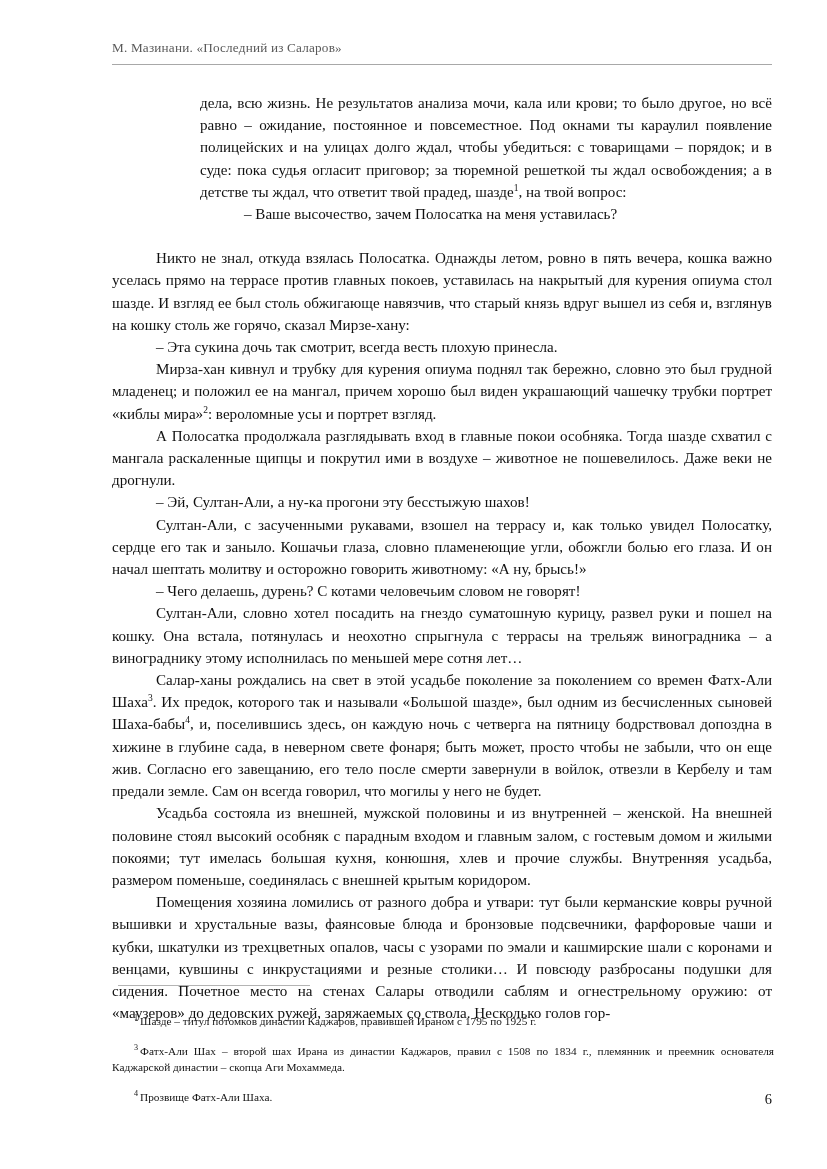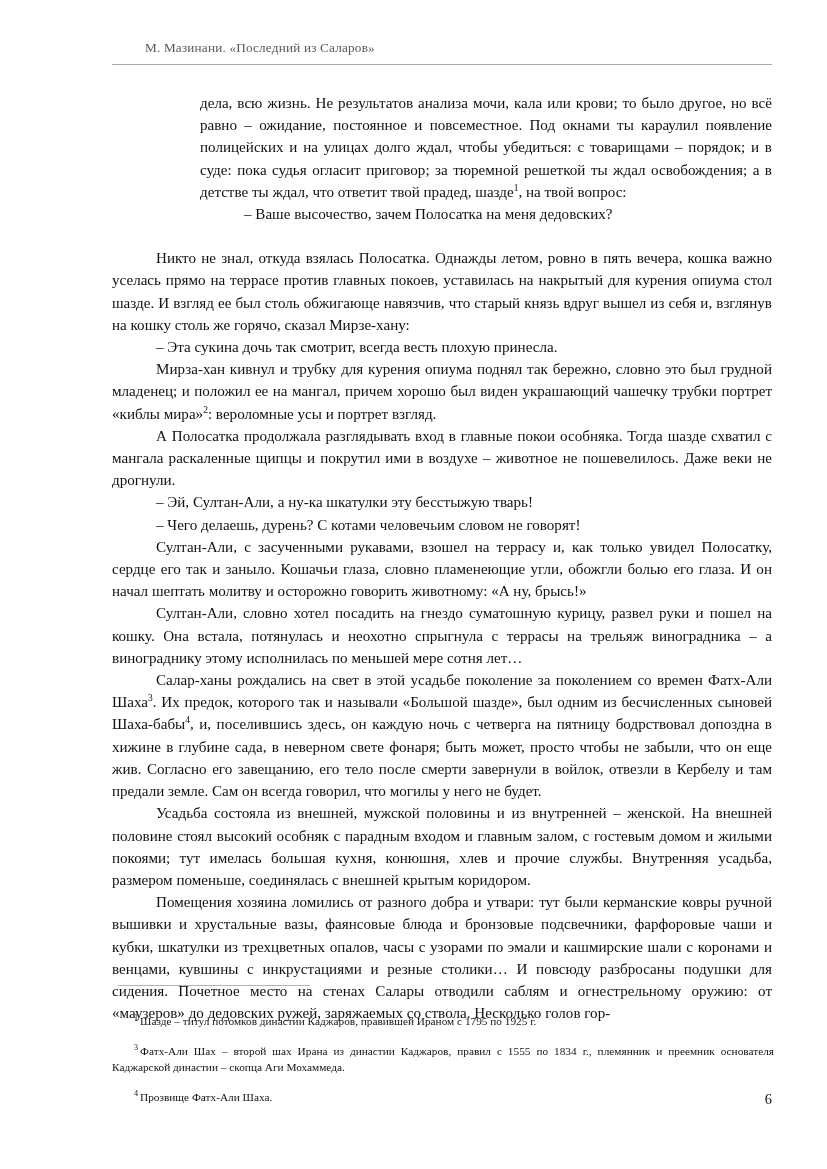--- a/index.html
+++ b/index.html
@@ -28,7 +28,6 @@
     left: 112px;
     top: 40px;
     width: 660px;
-    margin-left: 33px;
   }
   .header-text {
     font-size: 13.2px;

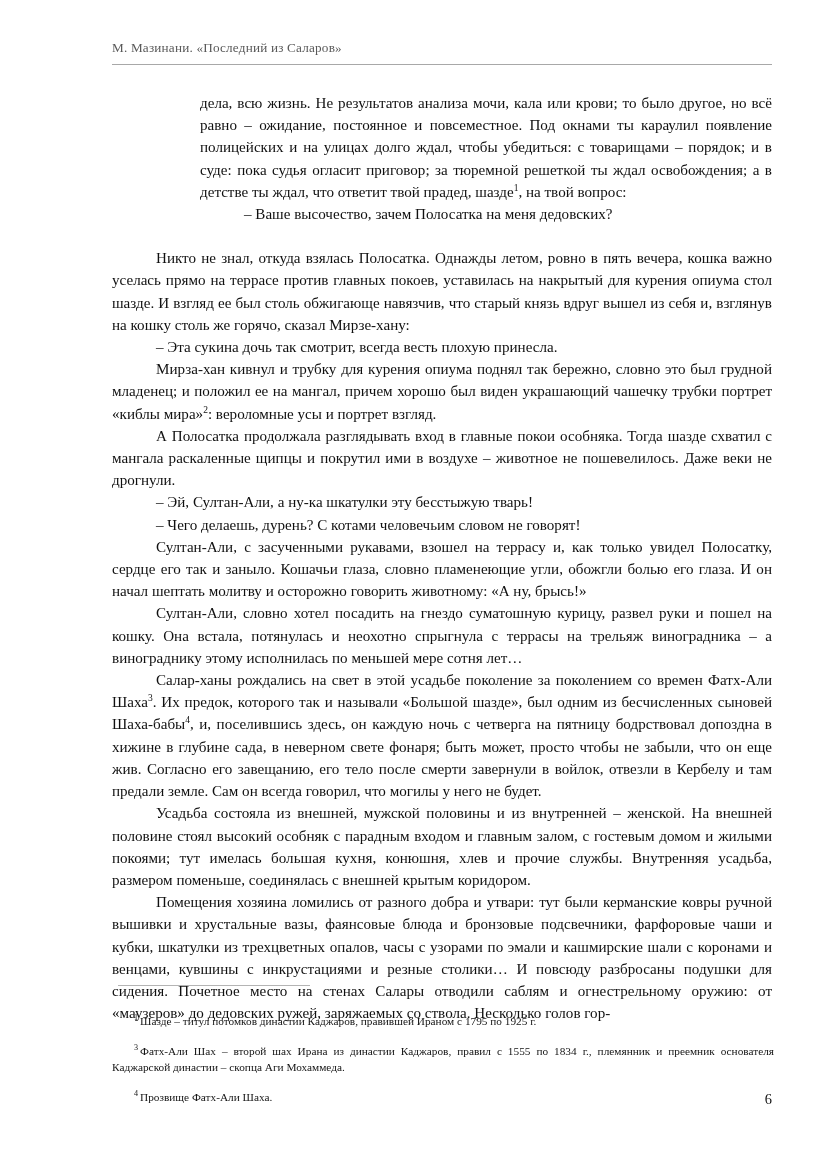--- a/index.html
+++ b/index.html
@@ -134,7 +134,7 @@
 
     <div class="block-indent">
       <p class="no-indent"><span>дела, всю жизнь. Не результатов анализа мочи, кала или крови; то было другое, но всё равно – ожидание, постоянное и повсеместное. Под окнами ты караулил появление полицейских и на улицах долго ждал, чтобы убедиться: с товарищами – порядок; и в суде: пока судья огласит приговор; за тюремной решеткой ты ждал освобождения; а в детстве ты ждал, что ответит твой прадед, шазде</span><sup>1</sup><span>, на твой вопрос:</span></p>
-      <p class="indent-first">– Ваше высочество, зачем Полосатка на меня дедовских?</p>
+      <p class="indent-first">– Ваше высочество, зачем Полосатка на меня уставилась?</p>
     </div>
 
     <div class="gap-para">

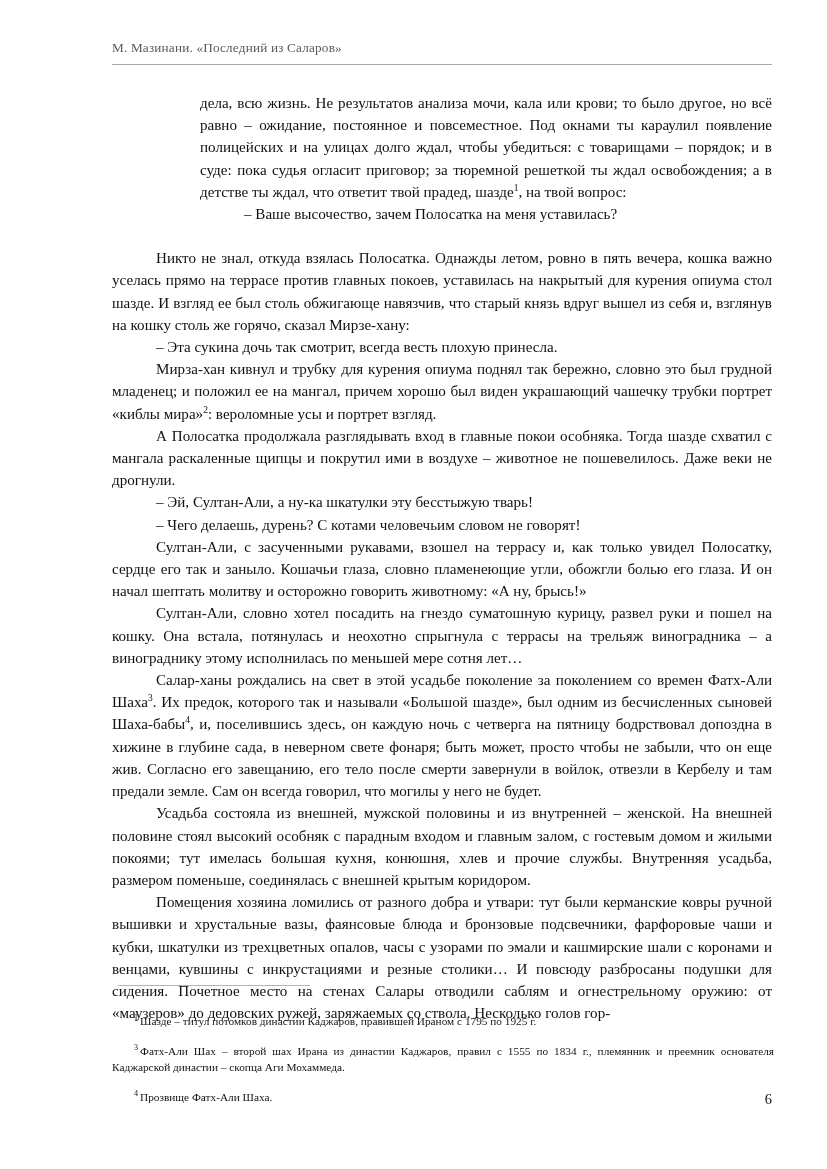--- a/index.html
+++ b/index.html
@@ -147,7 +147,7 @@
 
       <p class="indent-first">А Полосатка продолжала разглядывать вход в главные покои особняка. Тогда шазде схватил с мангала раскаленные щипцы и покрутил ими в воздухе – животное не пошевелилось. Даже веки не дрогнули.</p>
 
-      <p class="indent-first">– Эй, Султан-Али, а ну-ка шкатулки эту бесстыжую тварь!</p>
+      <p class="indent-first">– Эй, Султан-Али, а ну-ка прогони эту бесстыжую шахов!</p>
 
       <p class="indent-first">– Чего делаешь, дурень? С котами человечьим словом не говорят!</p>
 

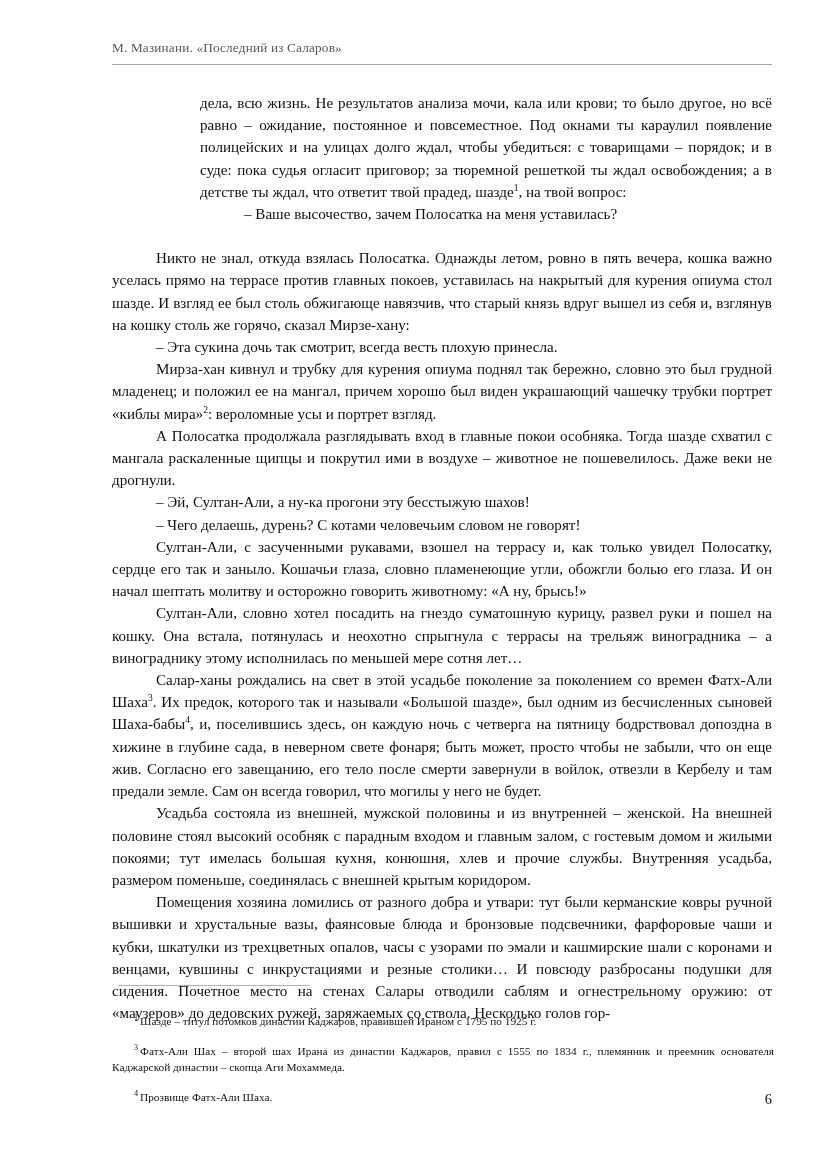--- a/index.html
+++ b/index.html
@@ -149,9 +149,9 @@
 
       <p class="indent-first">– Эй, Султан-Али, а ну-ка прогони эту бесстыжую шахов!</p>
 
+      <p class="indent-first">Султан-Али, с засученными рукавами, взошел на террасу и, как только увидел Полосатку, сердце его так и заныло. Кошачьи глаза, словно пламенеющие угли, обожгли болью его глаза. И он начал шептать молитву и осторожно говорить животному: «А ну, брысь!»</p>
+
       <p class="indent-first">– Чего делаешь, дурень? С котами человечьим словом не говорят!</p>
-
-      <p class="indent-first">Султан-Али, с засученными рукавами, взошел на террасу и, как только увидел Полосатку, сердце его так и заныло. Кошачьи глаза, словно пламенеющие угли, обожгли болью его глаза. И он начал шептать молитву и осторожно говорить животному: «А ну, брысь!»</p>
 
       <p class="indent-first">Султан-Али, словно хотел посадить на гнездо суматошную курицу, развел руки и пошел на кошку. Она встала, потянулась и неохотно спрыгнула с террасы на трельяж виноградника – а винограднику этому исполнилась по меньшей мере сотня лет…</p>
 

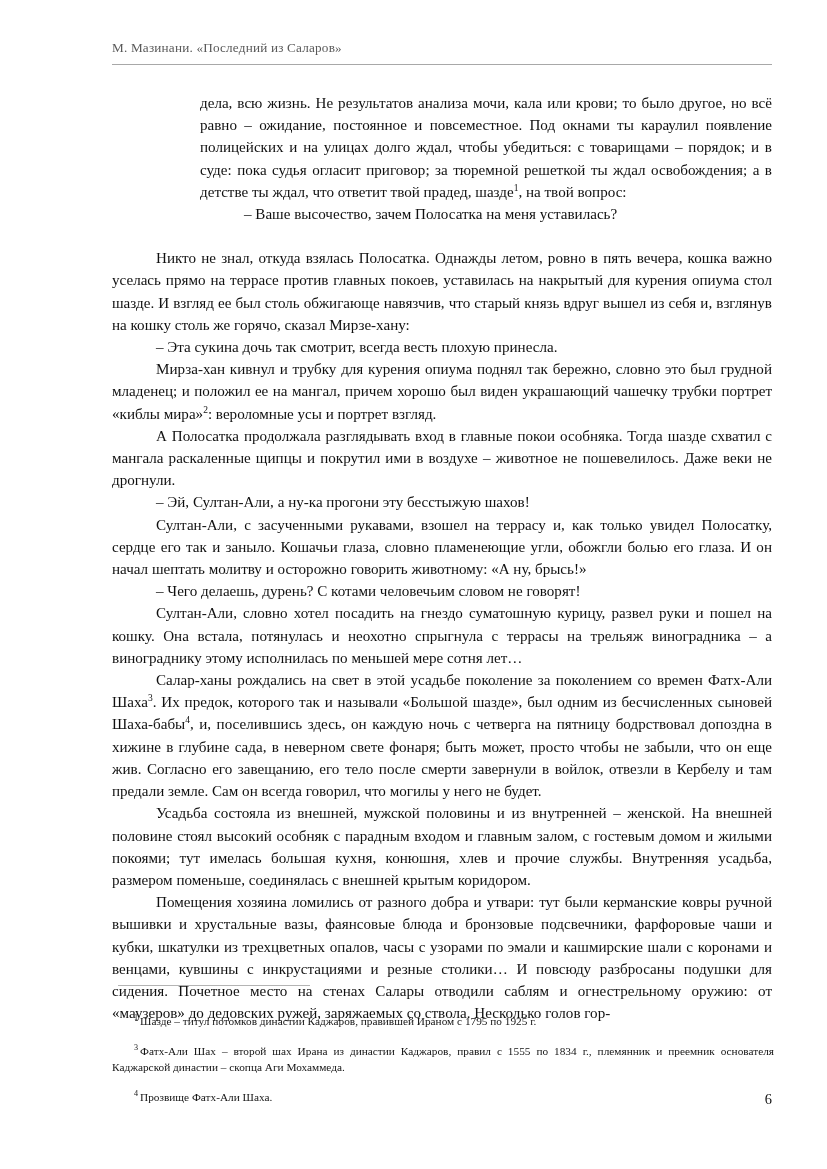--- a/index.html
+++ b/index.html
@@ -168,7 +168,7 @@
 
   <div class="footnotes">
     <p class="footnote"><sup>1</sup><span>Шазде – титул потомков династии Каджаров, правившей Ираном с 1795 по 1925 г.</span></p>
-    <p class="footnote"><sup>3</sup><span>Фатх-Али Шах – второй шах Ирана из династии Каджаров, правил с 1555 по 1834 г., племянник и преемник основателя Каджарской династии – скопца Аги Мохаммеда.</span></p>
+    <p class="footnote"><sup>3</sup><span>Фатх-Али Шах – второй шах Ирана из династии Каджаров, правил с 1508 по 1834 г., племянник и преемник основателя Каджарской династии – скопца Аги Мохаммеда.</span></p>
     <p class="footnote"><sup>4</sup><span>Прозвище Фатх-Али Шаха.</span></p>
   </div>
 

